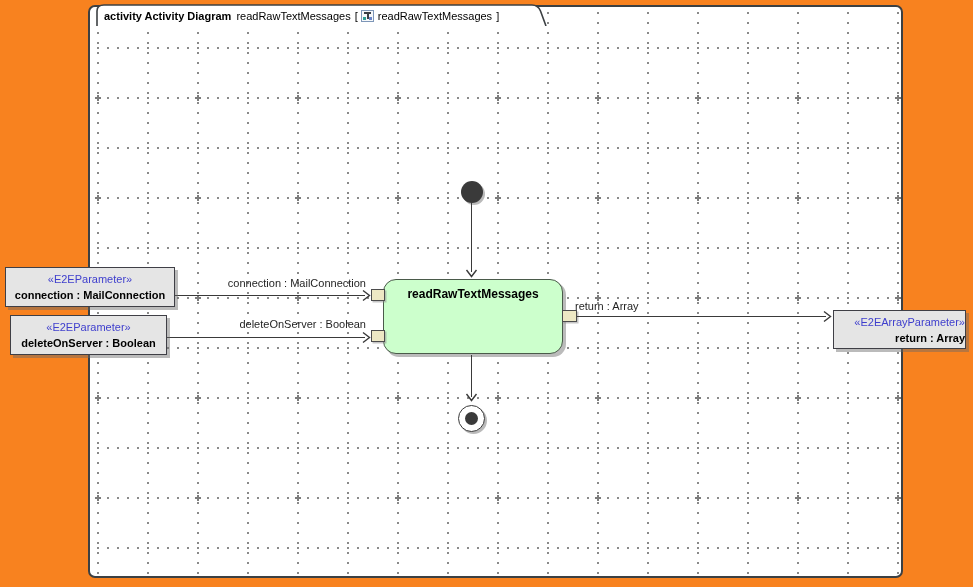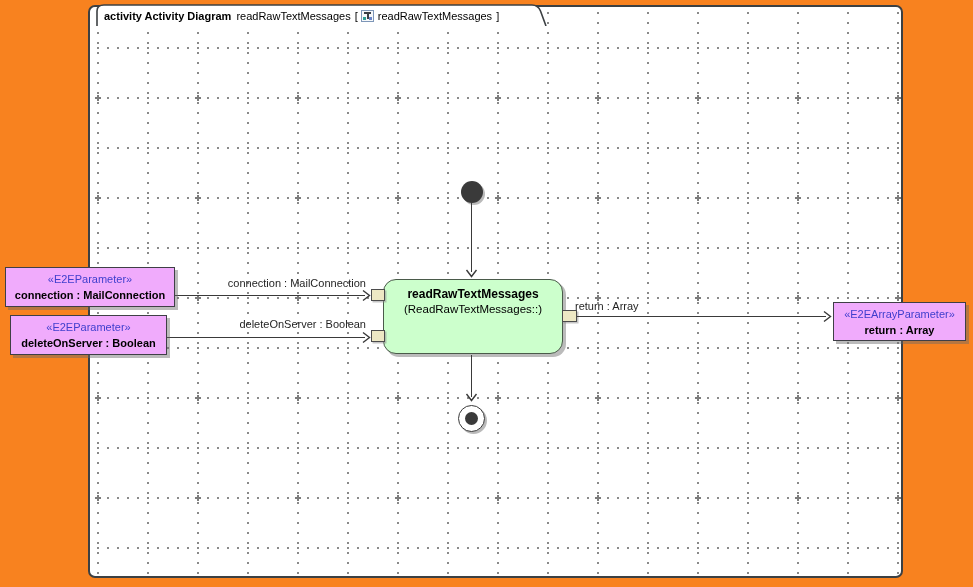--- a/index.html
+++ b/index.html
@@ -100,7 +100,7 @@
 
   
   .param{
-    position:absolute;box-sizing:border-box;background:#f0abfc;border:1.3px solid #3f3f46;
+    position:absolute;box-sizing:border-box;background:#e5e5e5;border:1.3px solid #3f3f46;
     box-shadow:3px 3px 0 rgba(105,105,105,.45);
     text-align:center;padding-top:3px;
   }

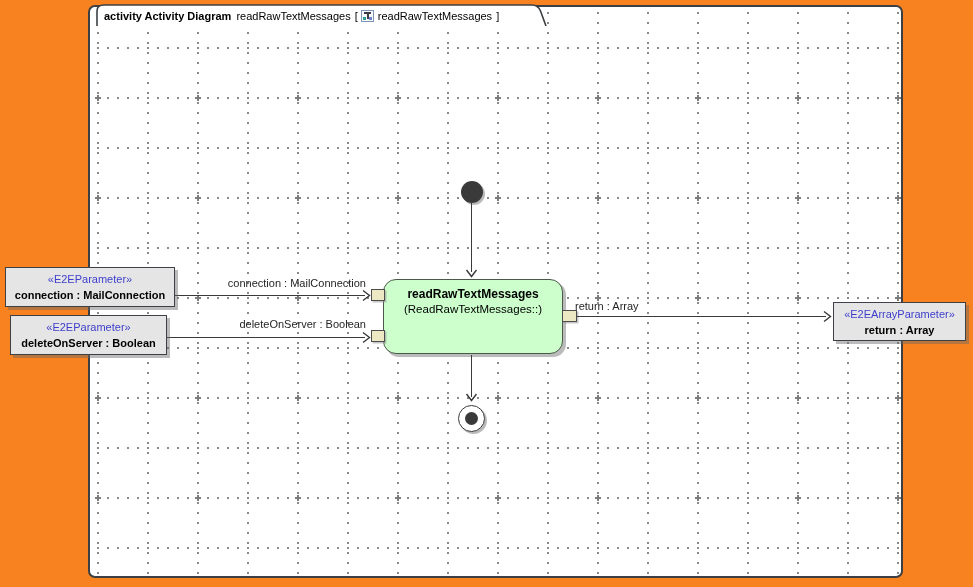--- a/index.html
+++ b/index.html
@@ -146,7 +146,6 @@
 
   <div class="activity">
     <div class="a-name">readRawTextMessages</div>
-    <div class="a-qual">(ReadRawTextMessages::)</div>
   </div>
   <div class="pin pin-in-1"></div>
   <div class="pin pin-in-2"></div>

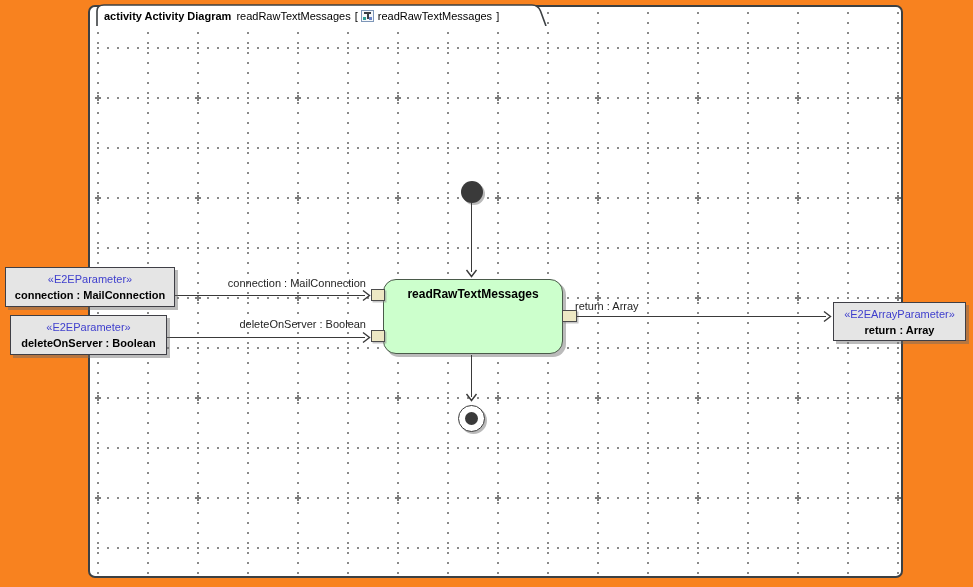--- a/index.html
+++ b/index.html
@@ -108,7 +108,7 @@
   .param .pname{font-size:11px;font-weight:700;color:#000;line-height:16px;}
   .p-conn{left:5px;top:267px;width:170px;height:40px;}
   .p-del{left:10px;top:315px;width:157px;height:40px;}
-  .p-ret{left:833px;top:302px;width:133px;height:39px;}
+  .p-ret{left:833px;top:310px;width:133px;height:39px;text-align:right;}
 </style>
 </head>
 <body>

